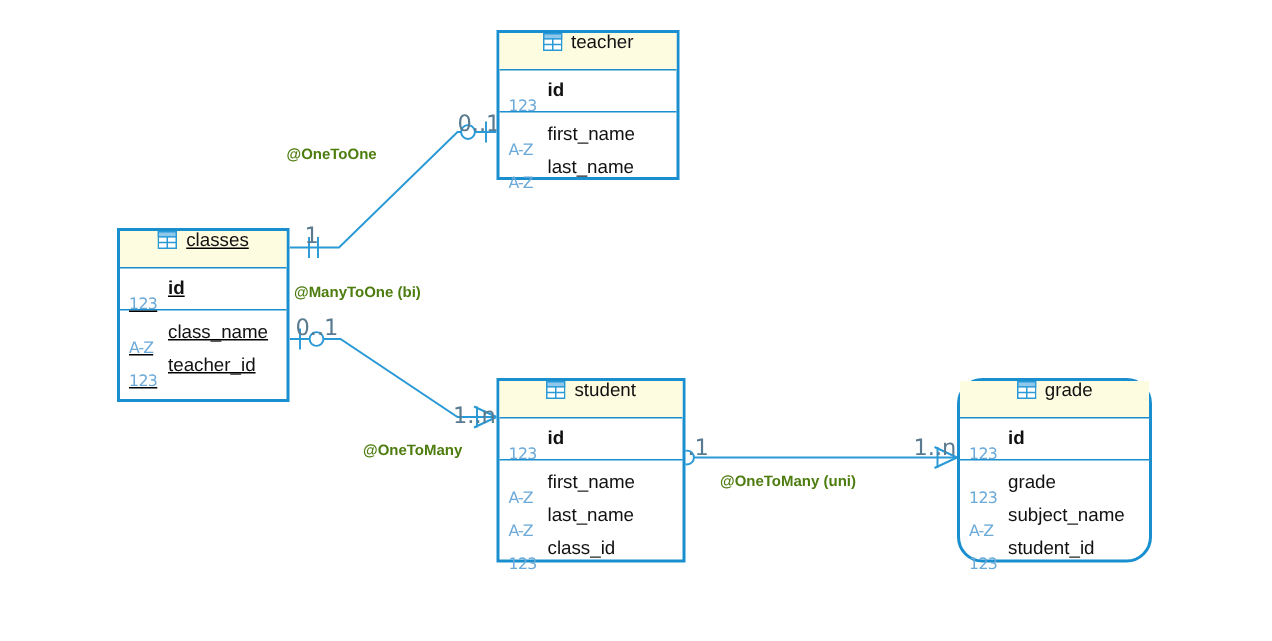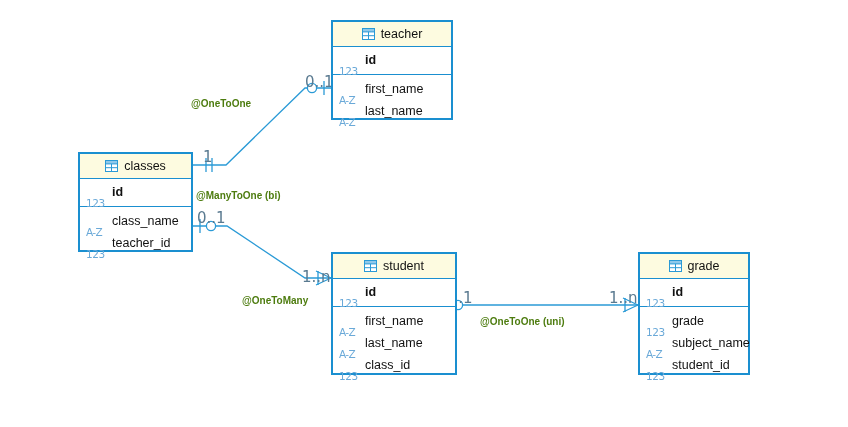--- a/index.html
+++ b/index.html
@@ -23,7 +23,6 @@
     border-bottom:1px solid #1a8fd0;
     height:25px;
     display:flex;
-    align-items:center;
     justify-content:center;
     gap:6px;
     box-sizing:border-box;

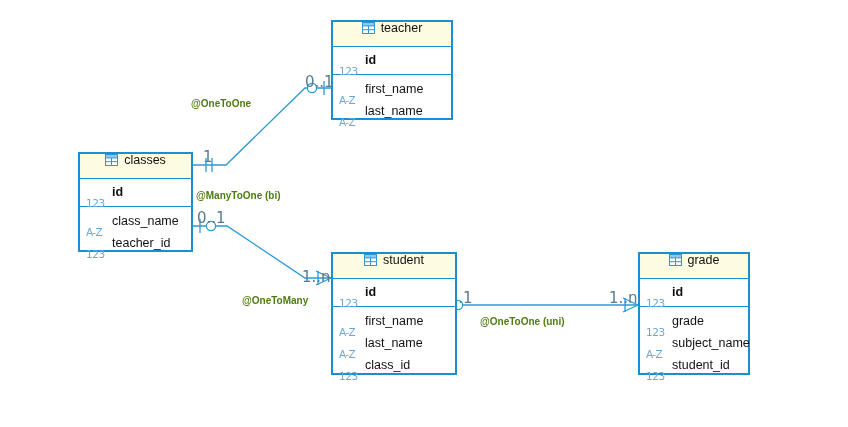--- a/index.html
+++ b/index.html
@@ -171,7 +171,7 @@
     </div>
   </div>
 
-  <div class="entity" style="left:78px;top:152px;width:115px;height:100px;">
+  <div class="entity" style="left:78px;top:152px;width:115px;height:116px;text-decoration:underline;">
     <div class="entity-header">
       <svg class="tbl-icon" viewBox="0 0 13 12">
         <rect x="0.5" y="0.5" width="12" height="11" fill="#ffffff" stroke="#2a9ad6"></rect>

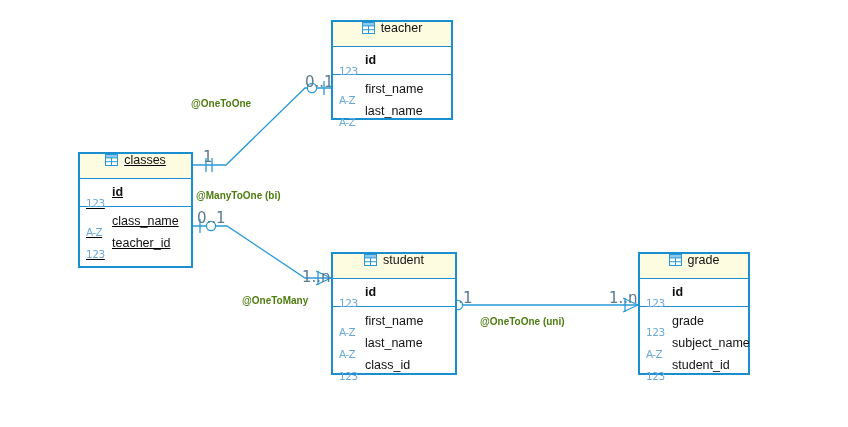--- a/index.html
+++ b/index.html
@@ -231,7 +231,7 @@
     </div>
   </div>
 
-  <div class="entity" style="left:638px;top:252px;width:112px;height:123px;">
+  <div class="entity" style="left:638px;top:252px;width:130px;height:123px;border-radius:17px;">
     <div class="entity-header">
       <svg class="tbl-icon" viewBox="0 0 13 12">
         <rect x="0.5" y="0.5" width="12" height="11" fill="#ffffff" stroke="#2a9ad6"></rect>

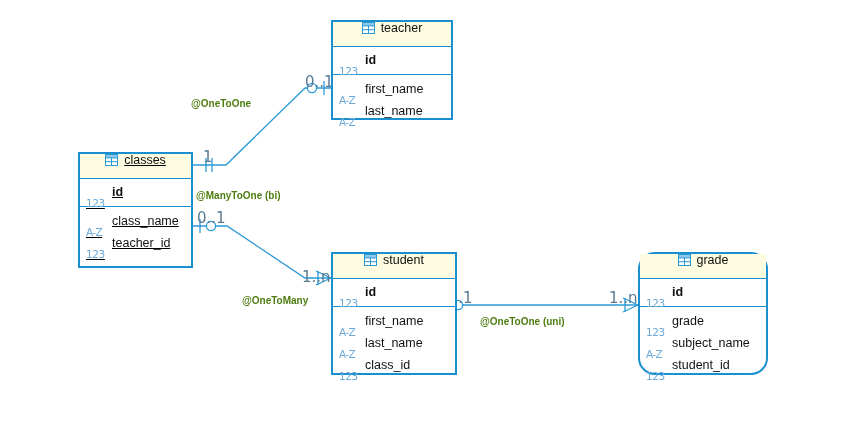--- a/index.html
+++ b/index.html
@@ -141,7 +141,7 @@
   <span class="rel-label" style="left:191px;top:99px;">@OneToOne</span>
   <span class="rel-label" style="left:196px;top:191px;">@ManyToOne (bi)</span>
   <span class="rel-label" style="left:242px;top:296px;">@OneToMany</span>
-  <span class="rel-label" style="left:480px;top:317px;">@OneToOne (uni)</span>
+  <span class="rel-label" style="left:480px;top:317px;">@OneToMany (uni)</span>
 
   <div class="entity" style="left:331px;top:20px;width:122px;height:100px;">
     <div class="entity-header">

